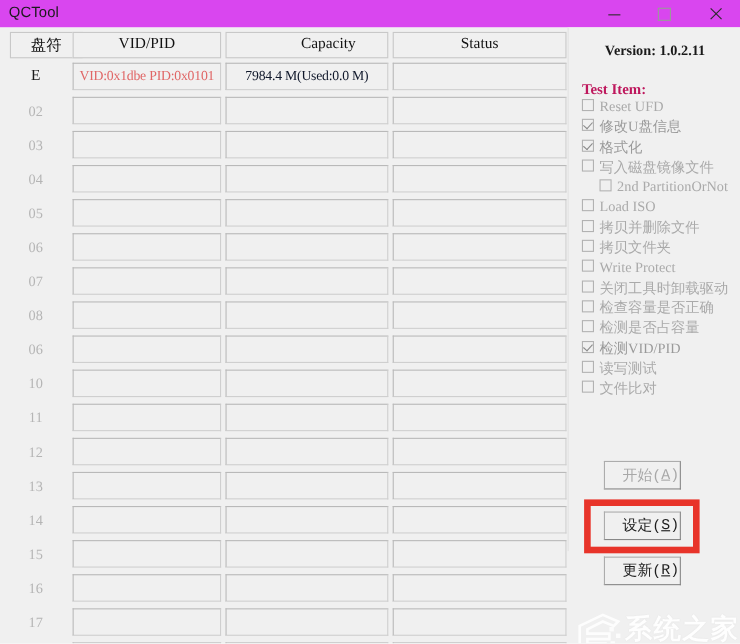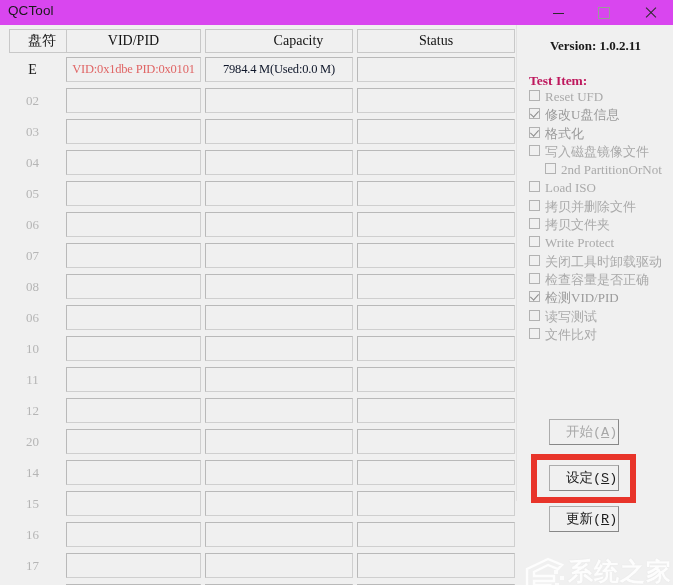--- a/index.html
+++ b/index.html
@@ -566,6 +566,10 @@
             <span class="chk-box"></span>
             <span class="chk-label">检查容量是否正确</span>
           </div>
+          <div class="chk-row">
+            <span class="chk-box"></span>
+            <span class="chk-label">检测是否占容量</span>
+          </div>
           <div class="chk-row on">
             <span class="chk-box checked"></span>
             <span class="chk-label">检测VID/PID</span>

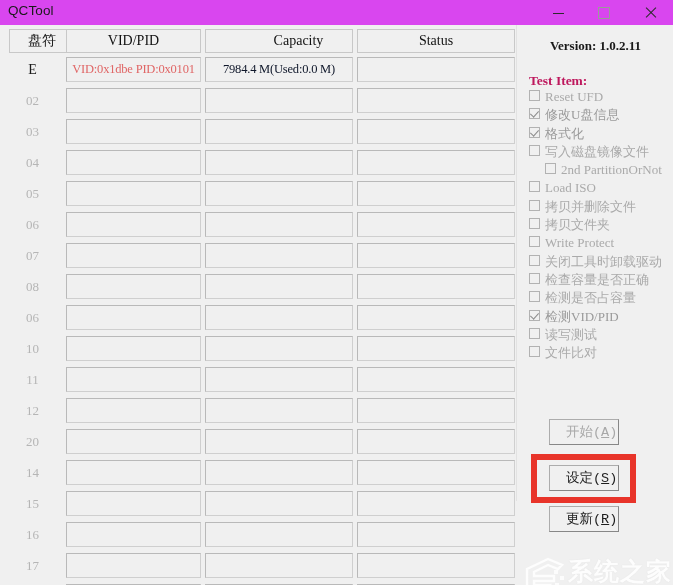--- a/index.html
+++ b/index.html
@@ -444,7 +444,7 @@
             </div>
           </div>
           <div class="grid-row">
-            <div class="rownum">20</div>
+            <div class="rownum">13</div>
             <div class="cell c-vidpid">
               <span class="txt-vid"></span>
             </div>

